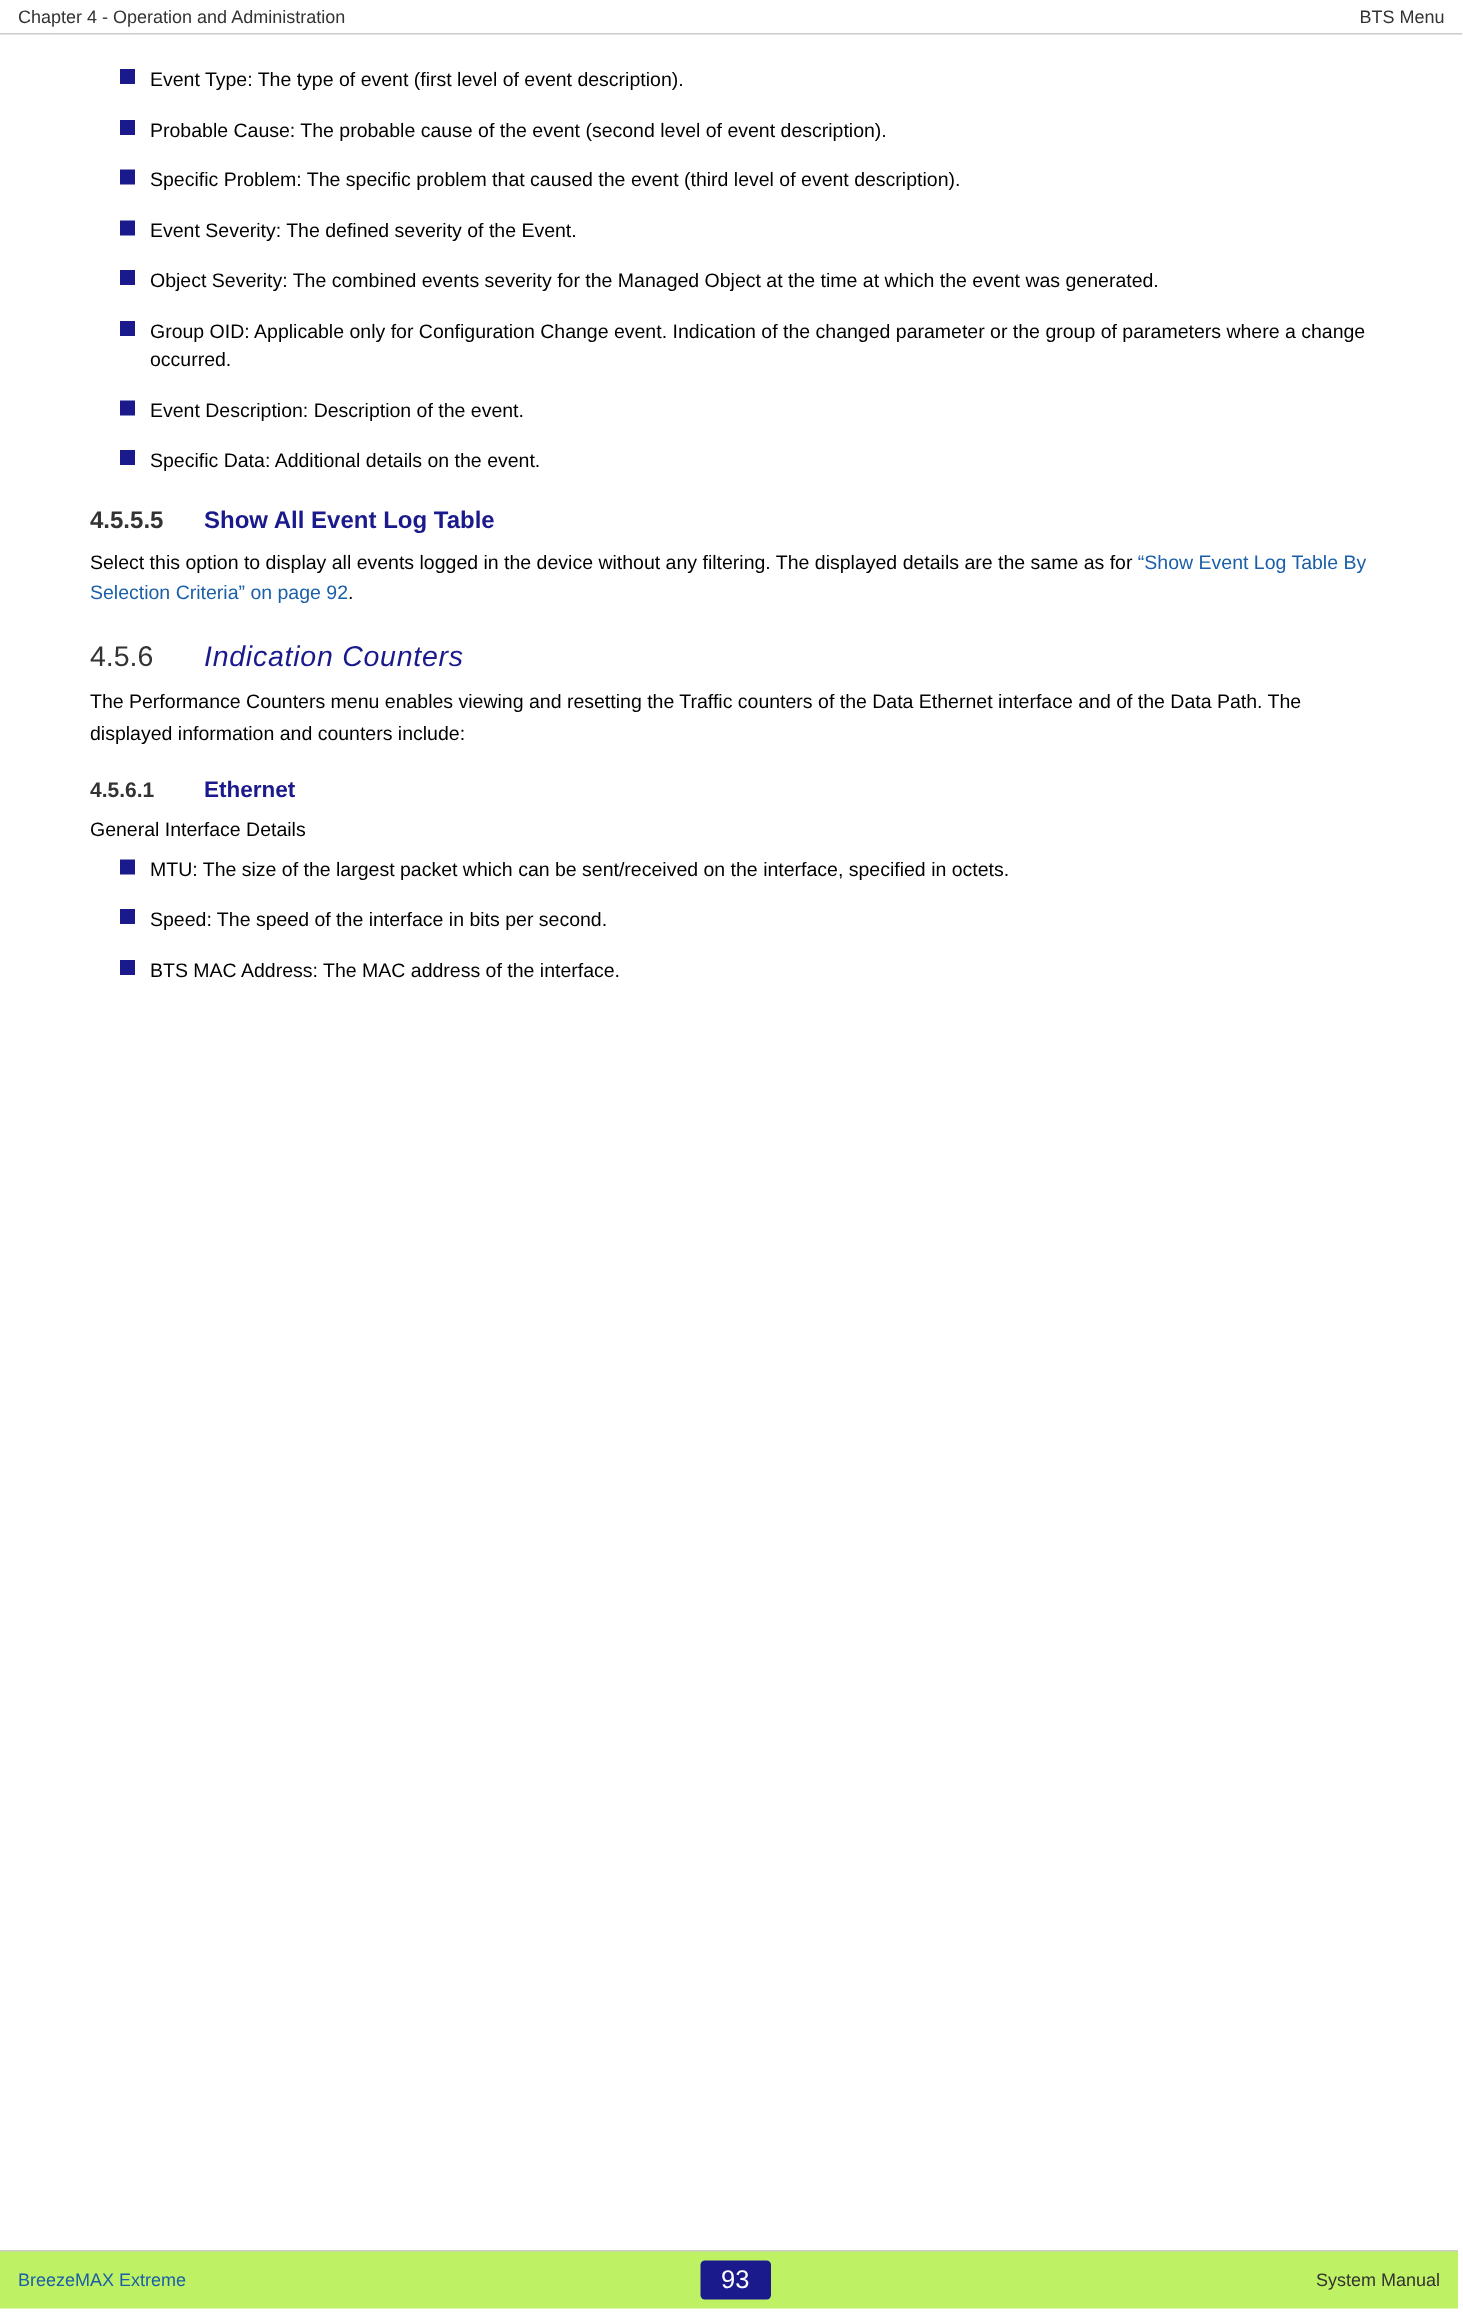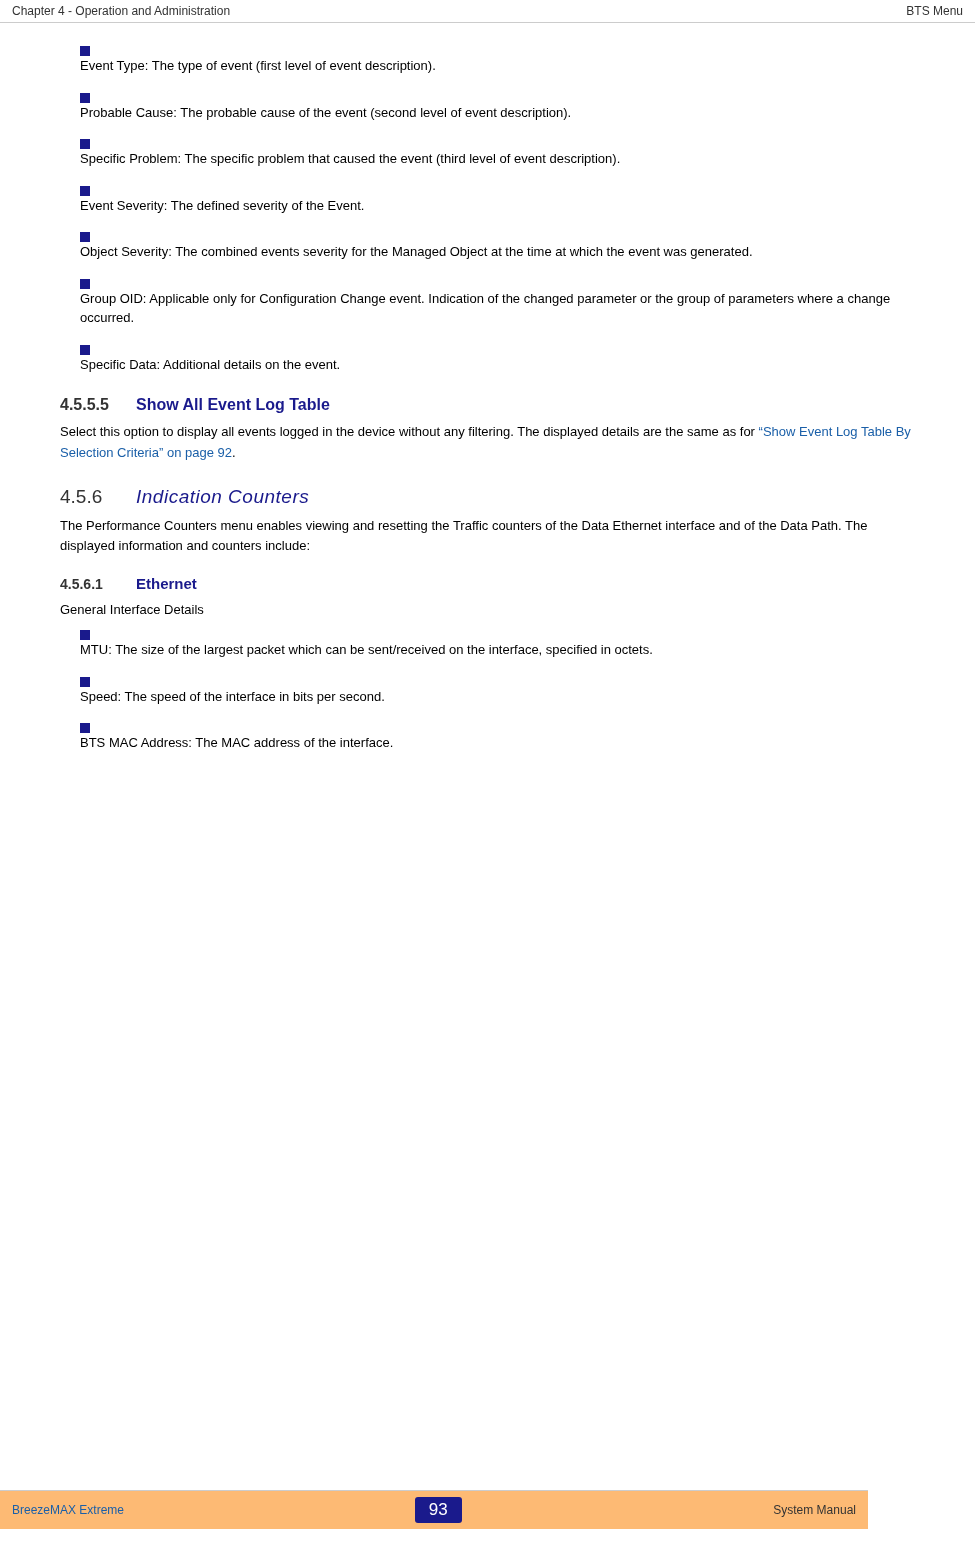--- a/index.html
+++ b/index.html
@@ -42,7 +42,6 @@
       align-items: flex-start;
       margin-bottom: 14px;
       padding-left: 20px;
-      flex-direction: column;
     }
     .bullet-square {
       display: inline-block;

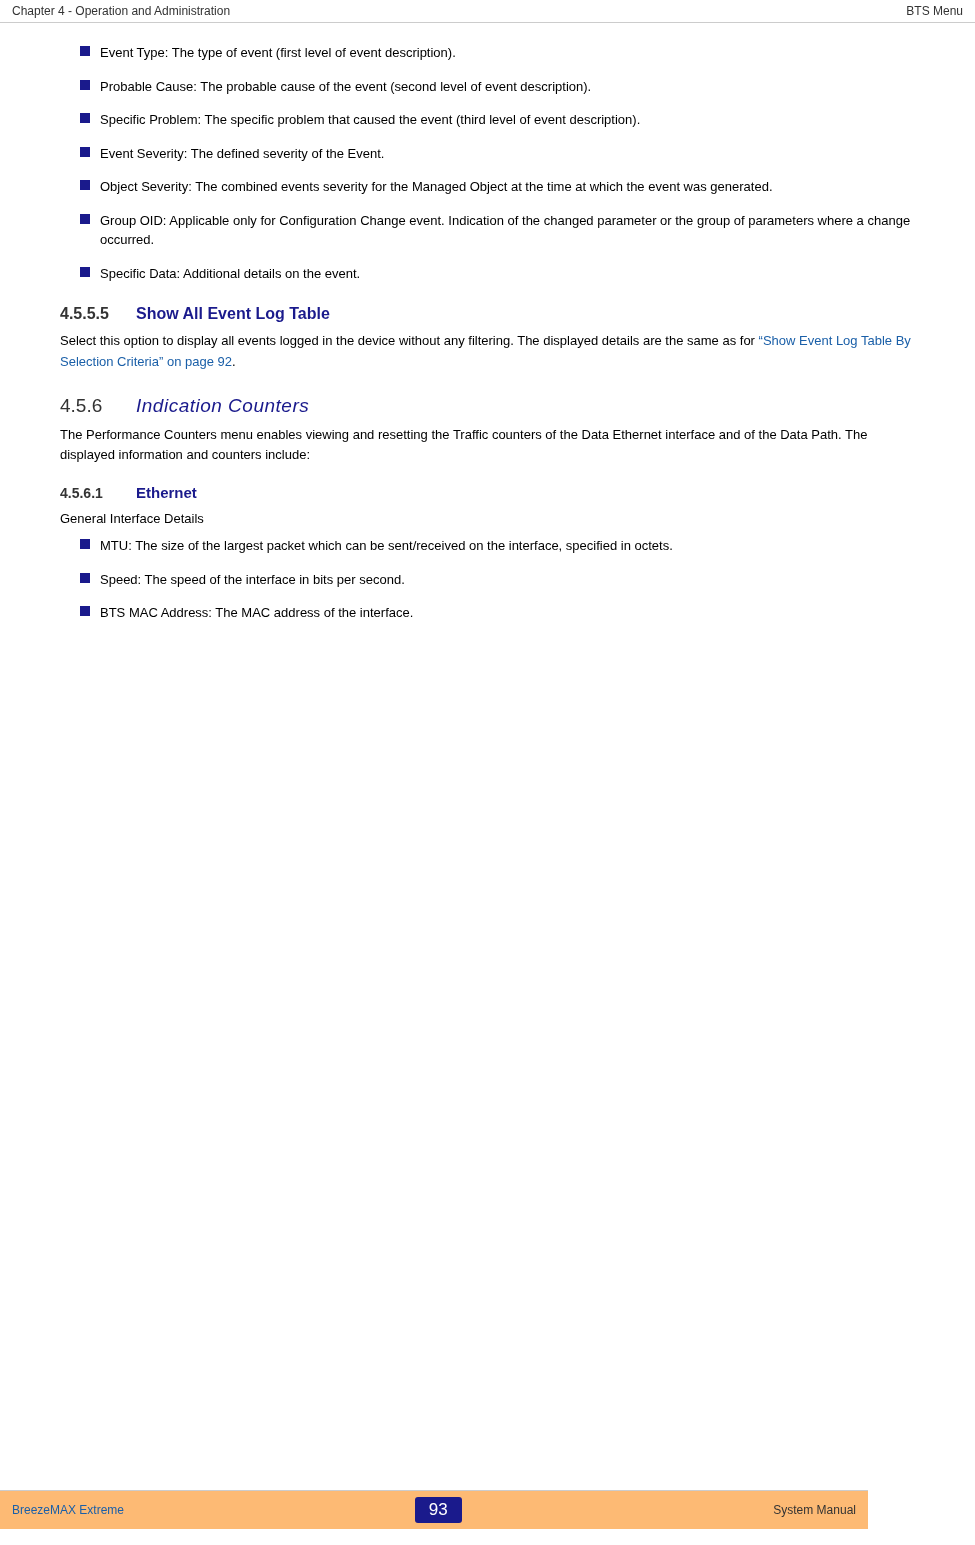--- a/index.html
+++ b/index.html
@@ -213,6 +213,10 @@
     </div>
       <div class="bullet-item">
       <span class="bullet-square"></span>
+      <span class="bullet-text">Event Description: Description of the event.</span>
+    </div>
+      <div class="bullet-item">
+      <span class="bullet-square"></span>
       <span class="bullet-text">Specific Data: Additional details on the event.</span>
     </div>
     </div>

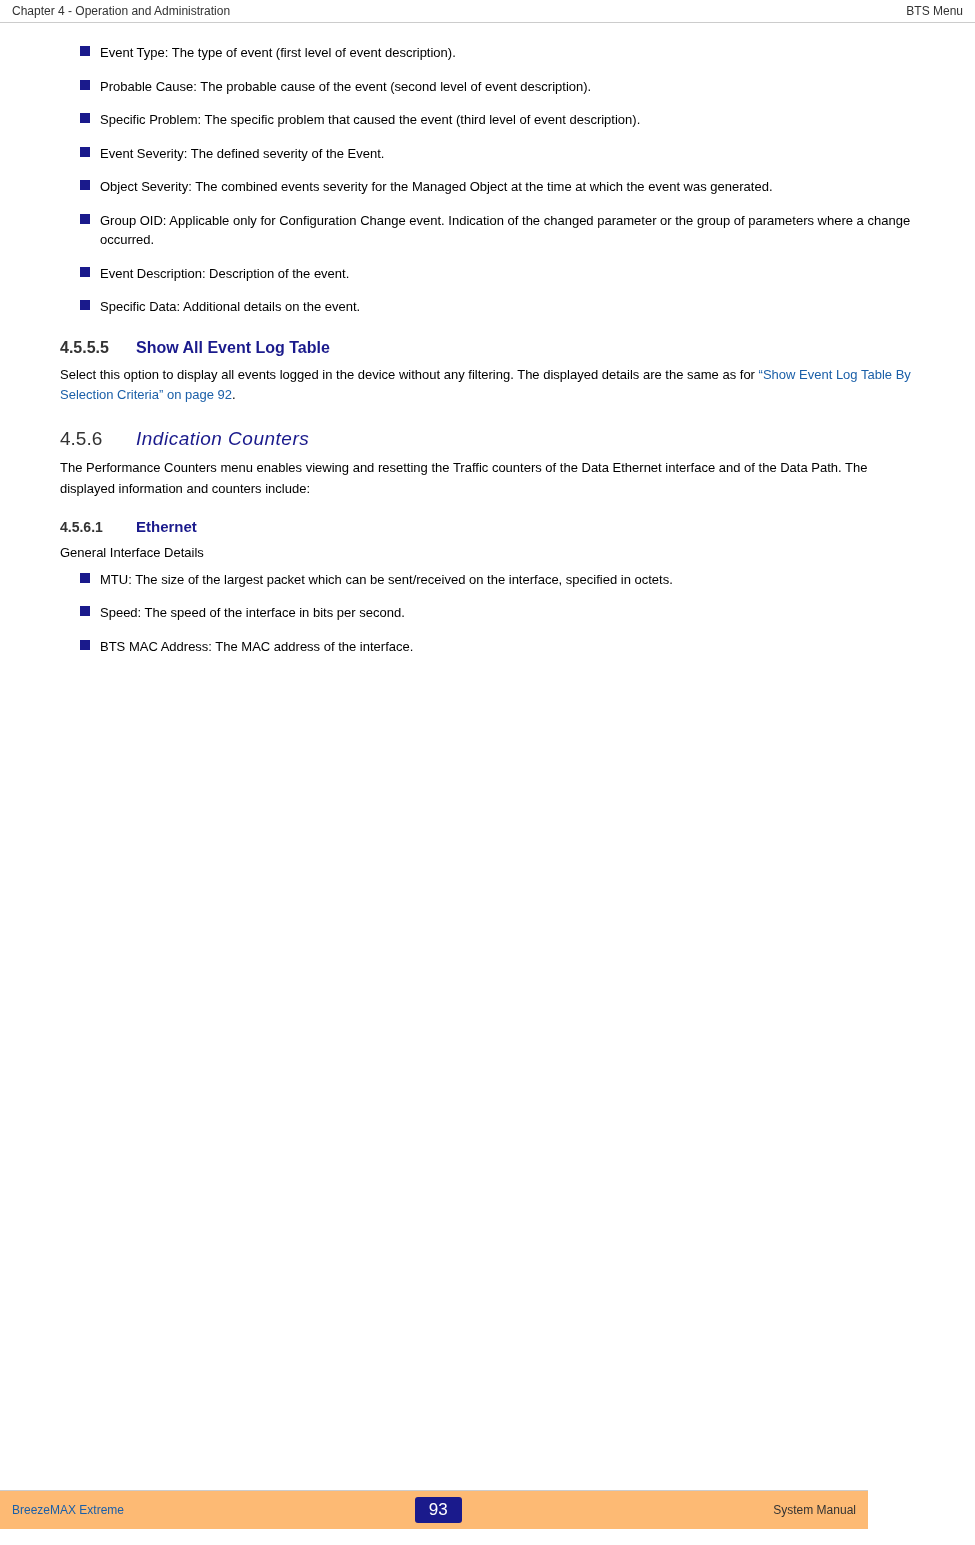--- a/index.html
+++ b/index.html
@@ -148,15 +148,15 @@
     
     .footer-bar {
       position: absolute;
-      bottom: 16px;
+      bottom: 6px;
       left: 0;
-      width: 868px;
+      width: 972px;
       display: flex;
       justify-content: space-between;
       align-items: center;
       border-top: 1px solid #ccc;
       padding: 6px 12px;
-      background: #fdba74;
+      background: #bef264;
     }
     .footer-left {
       font-size: 12px;

